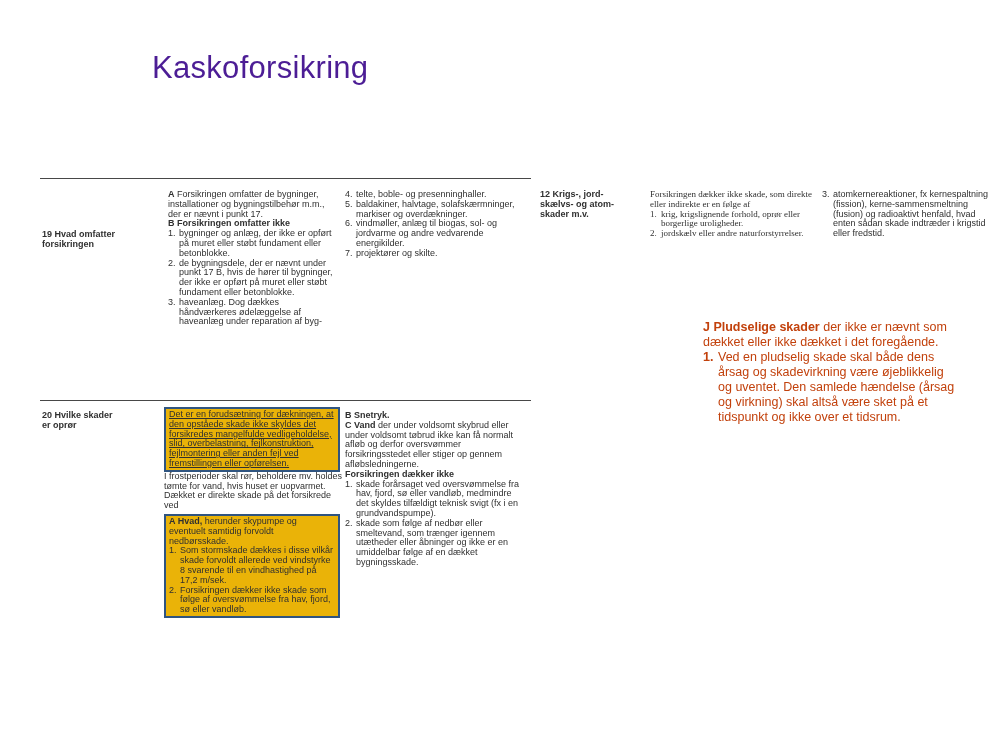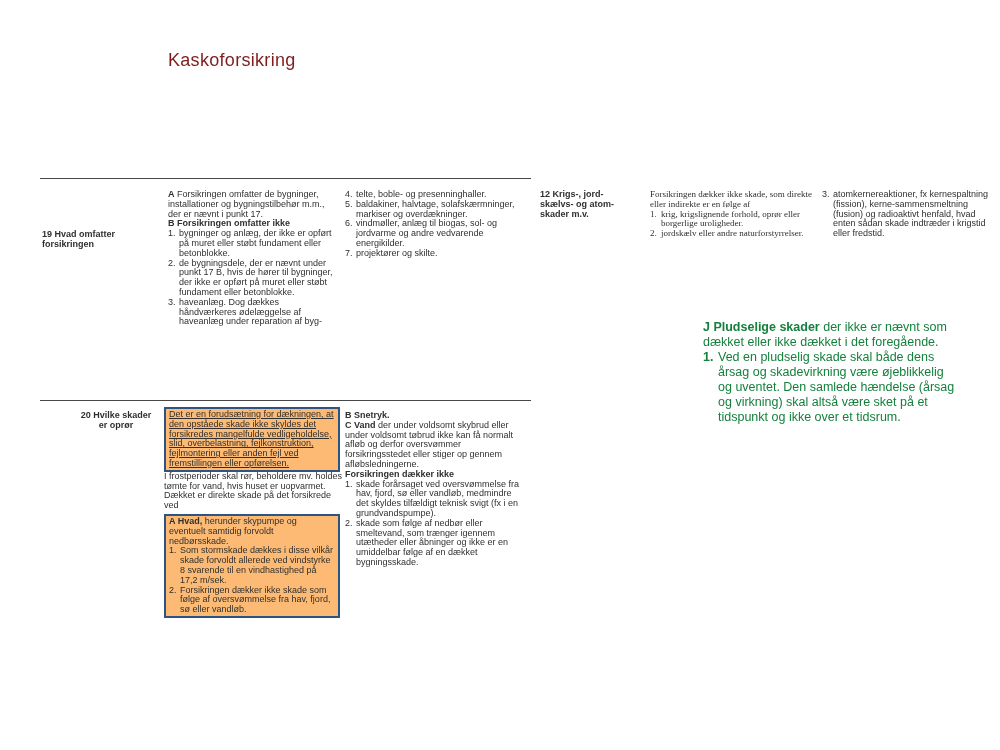--- a/index.html
+++ b/index.html
@@ -9,8 +9,8 @@
     font-family:"Liberation Sans", sans-serif; color:#303030; overflow:hidden;
   }
   .title {
-    position:absolute; left:168px; top:50px;
-    font-size:18px; font-weight:400; color:#7f1d1d; letter-spacing:0.3px;
+    position:absolute; left:152px; top:50px;
+    font-size:31px; font-weight:400; color:#4c1d95; letter-spacing:0.3px;
   }
   .rule { position:absolute; height:1px; background:#474747; }
   .rule1 { left:40px; top:178px; width:491px; }

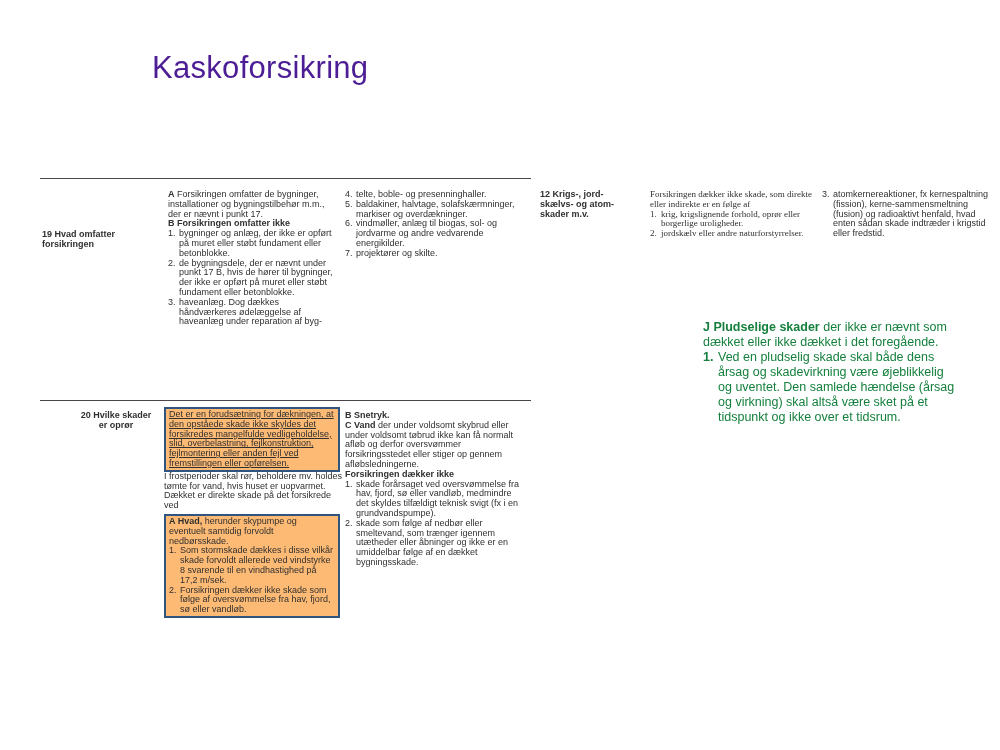--- a/index.html
+++ b/index.html
@@ -40,7 +40,7 @@
   
   .jblock {
     position:absolute; left:703px; top:320px; width:252px;
-    font-size:12.5px; line-height:15px; color:#15803d;
+    font-size:12.5px; line-height:15px; color:#c2410c;
   }
   .jblock .li .n { width:15px; font-weight:bold; }
 </style>

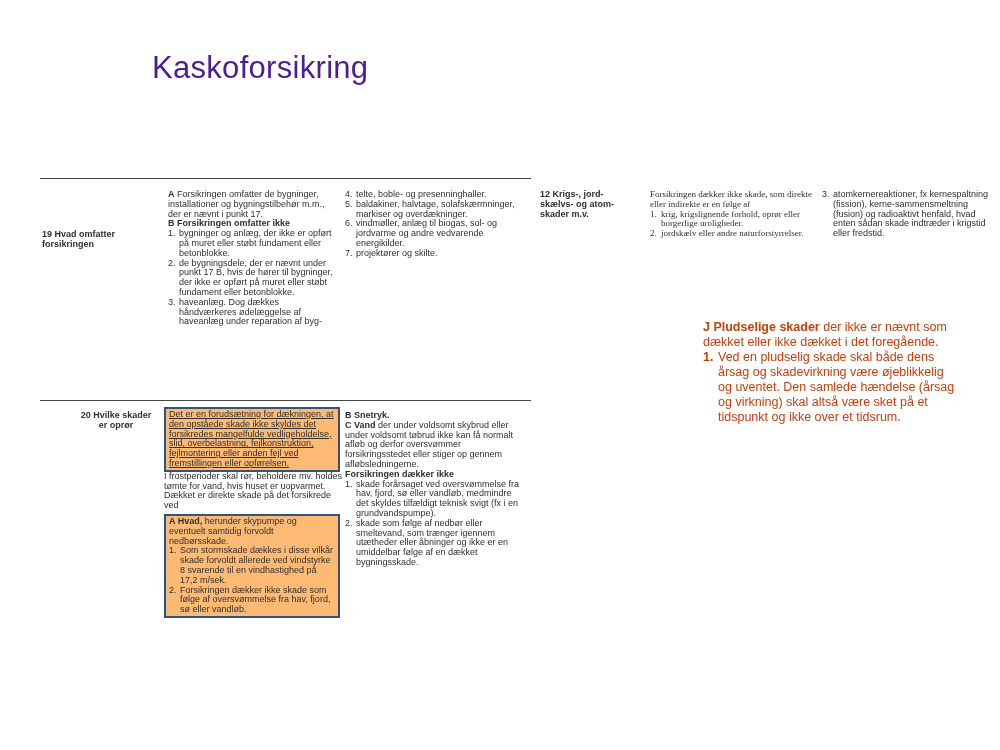--- a/index.html
+++ b/index.html
@@ -128,7 +128,7 @@
       </div>
   </div>
 
-  <div class="sec-label" style="left:57px; top:411px; width:118px;text-align:center;">
+  <div class="sec-label" style="left:42px; top:411px; width:118px;">
     <div>20 Hvilke skader</div>
     <div>er oprør</div>
   </div>

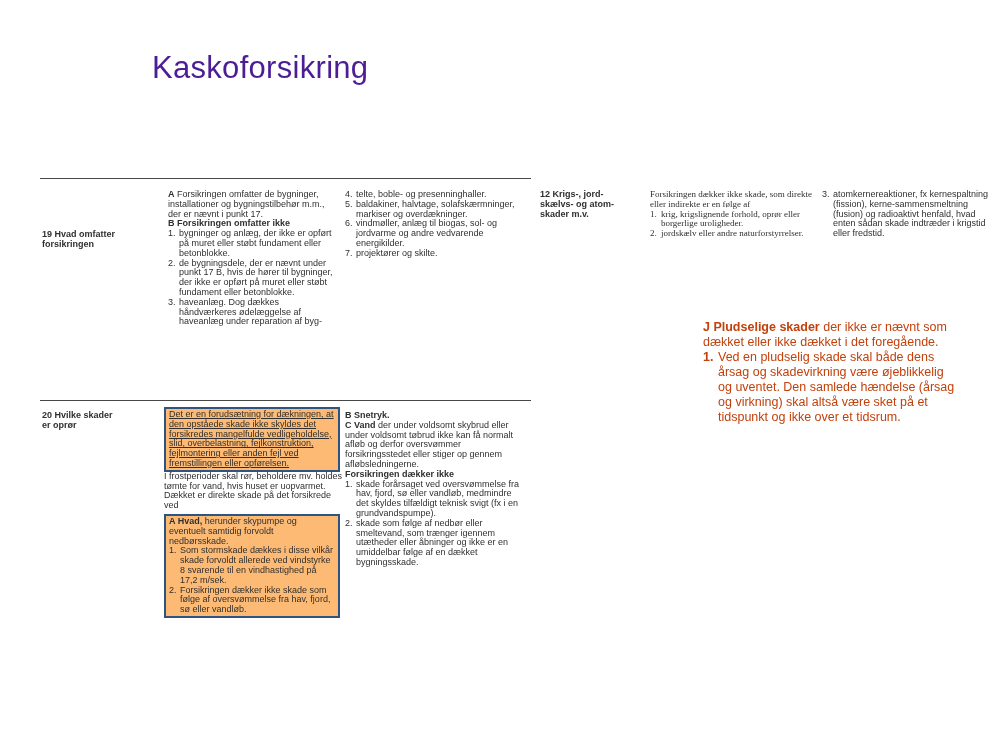--- a/index.html
+++ b/index.html
@@ -29,7 +29,7 @@
   .li .t { flex:1; }
 
   .hl {
-    background:#fdba74; border:2px solid #2f5480; padding:1px 3px;
+    background:#eab308; border:2px solid #2f5480; padding:1px 3px;
   }
   .hl1 p { text-decoration:underline; }
   .hl2 { margin-top:3px; }

